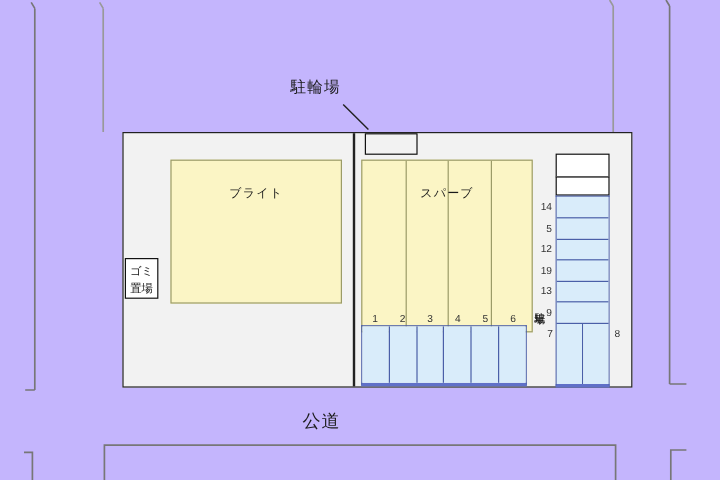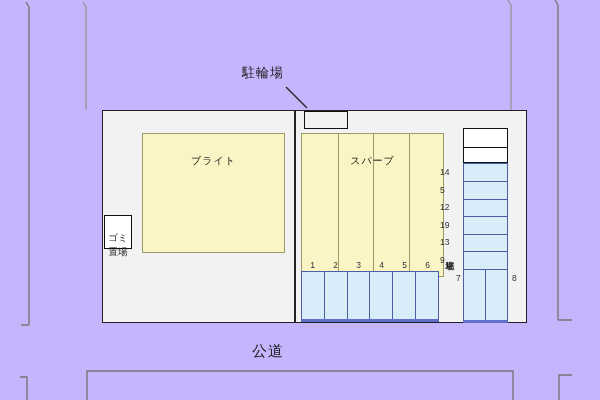--- a/index.html
+++ b/index.html
@@ -57,7 +57,7 @@
   .blue-col .pair .pcell{flex:1;background:#d9ecfa;}
   .blue-col .pair .pcell:first-child{border-right:1.5px solid #4a5fa8;}
   .col-num{
-    position:absolute;left:337px;width:20px;text-align:left;
+    position:absolute;left:337px;width:20px;text-align:right;
     font-size:8.5px;color:#333333;
   }
   .lot-label{

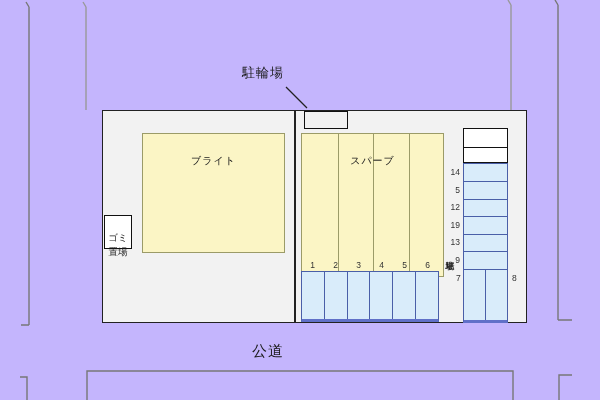--- a/index.html
+++ b/index.html
@@ -31,7 +31,7 @@
   .garbage-box{
     position:absolute;left:1px;top:104px;width:28px;height:34px;box-sizing:border-box;
     background:#ffffff;border:1.2px solid #111111;
-    font-size:9.5px;line-height:14px;text-align:center;padding-top:15px;
+    font-size:9.5px;line-height:14px;text-align:center;padding-top:4px;
   }
   .row-numbers{
     position:absolute;left:198px;top:149px;width:138px;display:flex;

